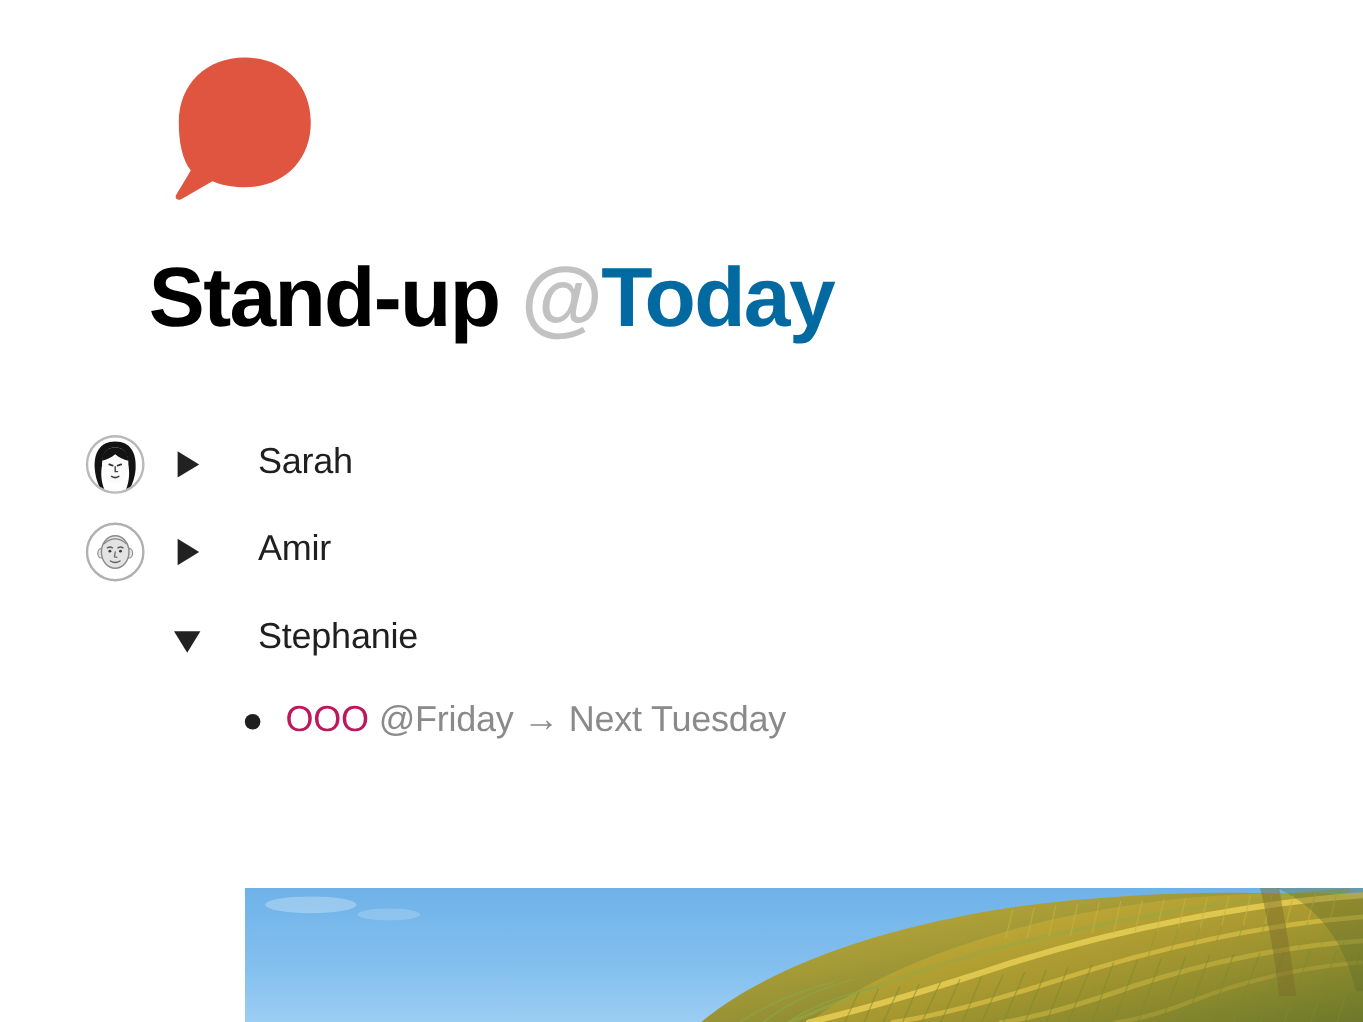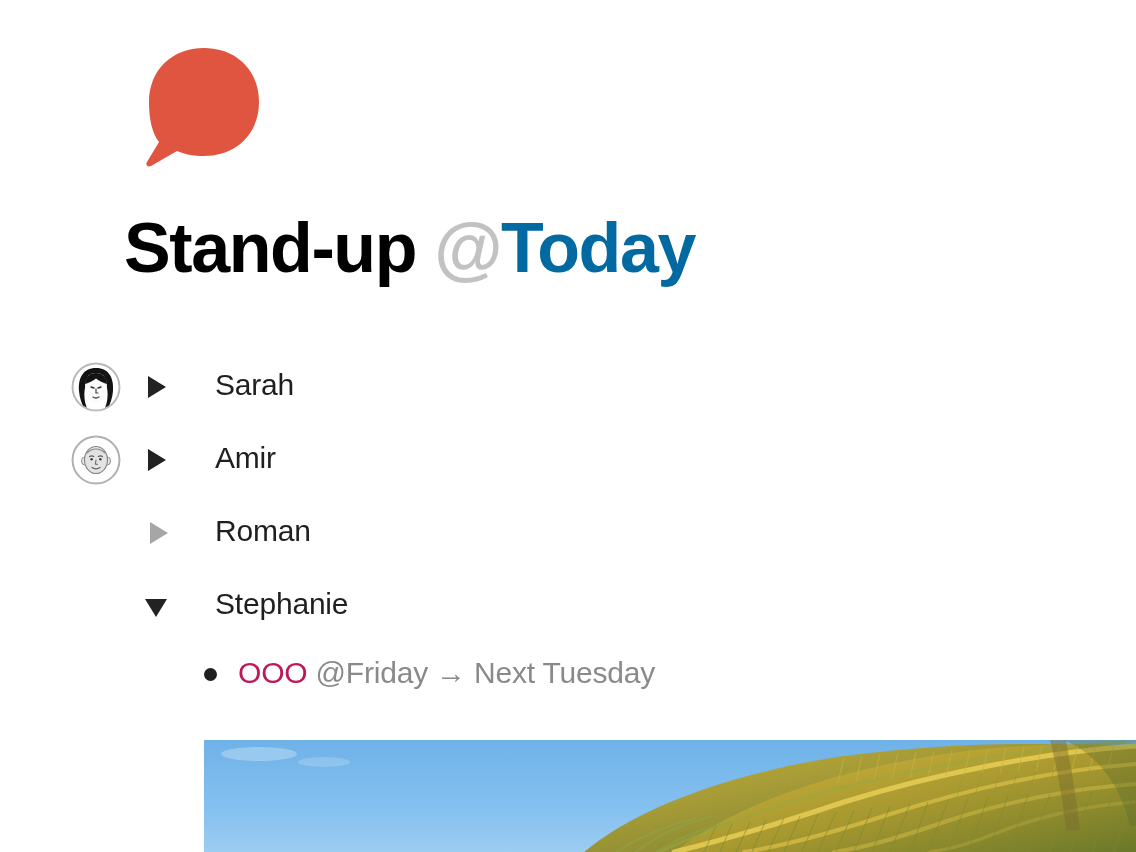--- a/index.html
+++ b/index.html
@@ -212,10 +212,6 @@
       <div class="row-label">Amir</div>
     </div>
 
-    <div class="row">
-      <div class="tri tri-right muted"></div>
-      <div class="row-label indented">Roman</div>
-    </div>
 
     <div class="row">
       <div class="tri tri-down"></div>

